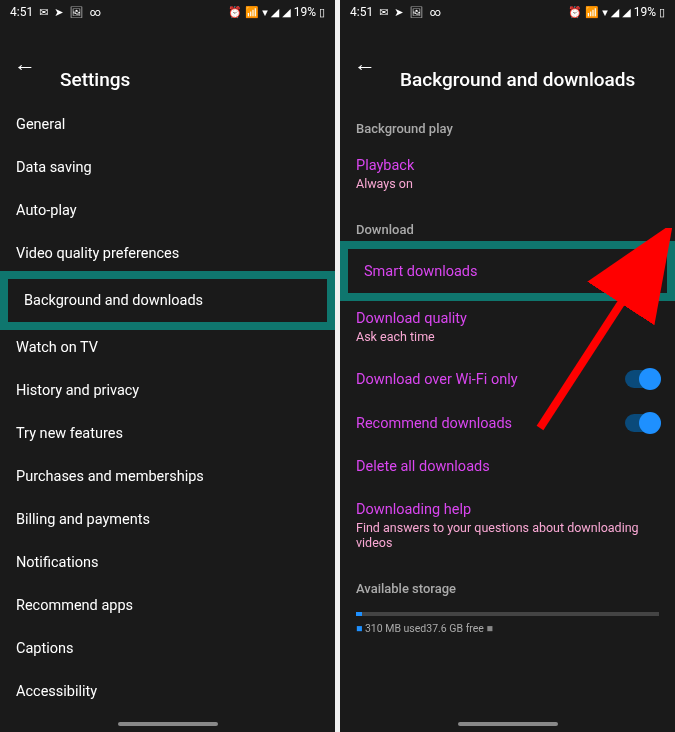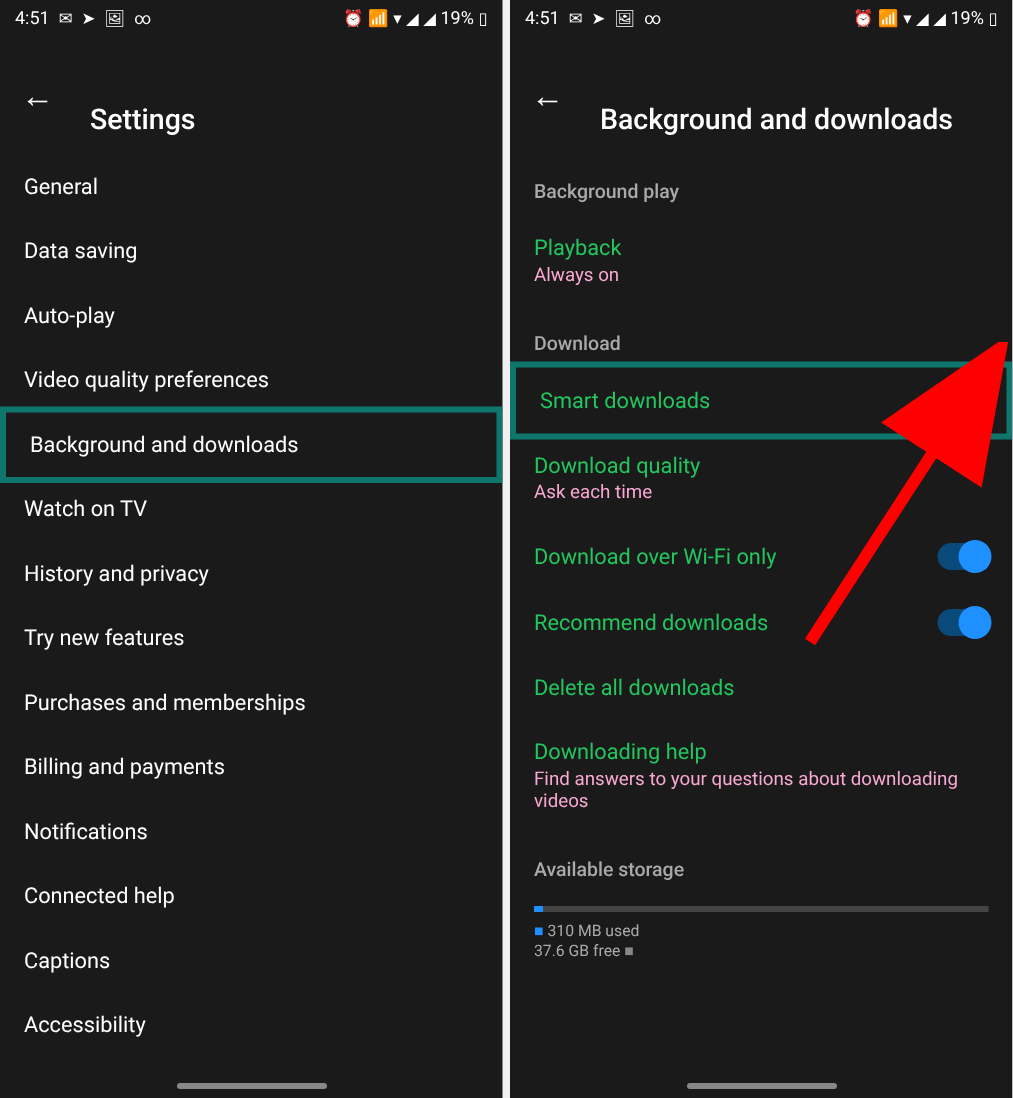--- a/index.html
+++ b/index.html
@@ -63,7 +63,7 @@
     align-items: center;
   }
   .list-item-text { flex: 1; }
-  .list-item-title { font-size: 14.5px; color: #22c55e; }
+  .list-item-title { font-size: 14.5px; color: #d946ef; }
   .list-item-sub { font-size: 12.5px; color: #f9a8d4; margin-top: 2px; }
   .highlight-red {
     border: 4px solid #0f766e;

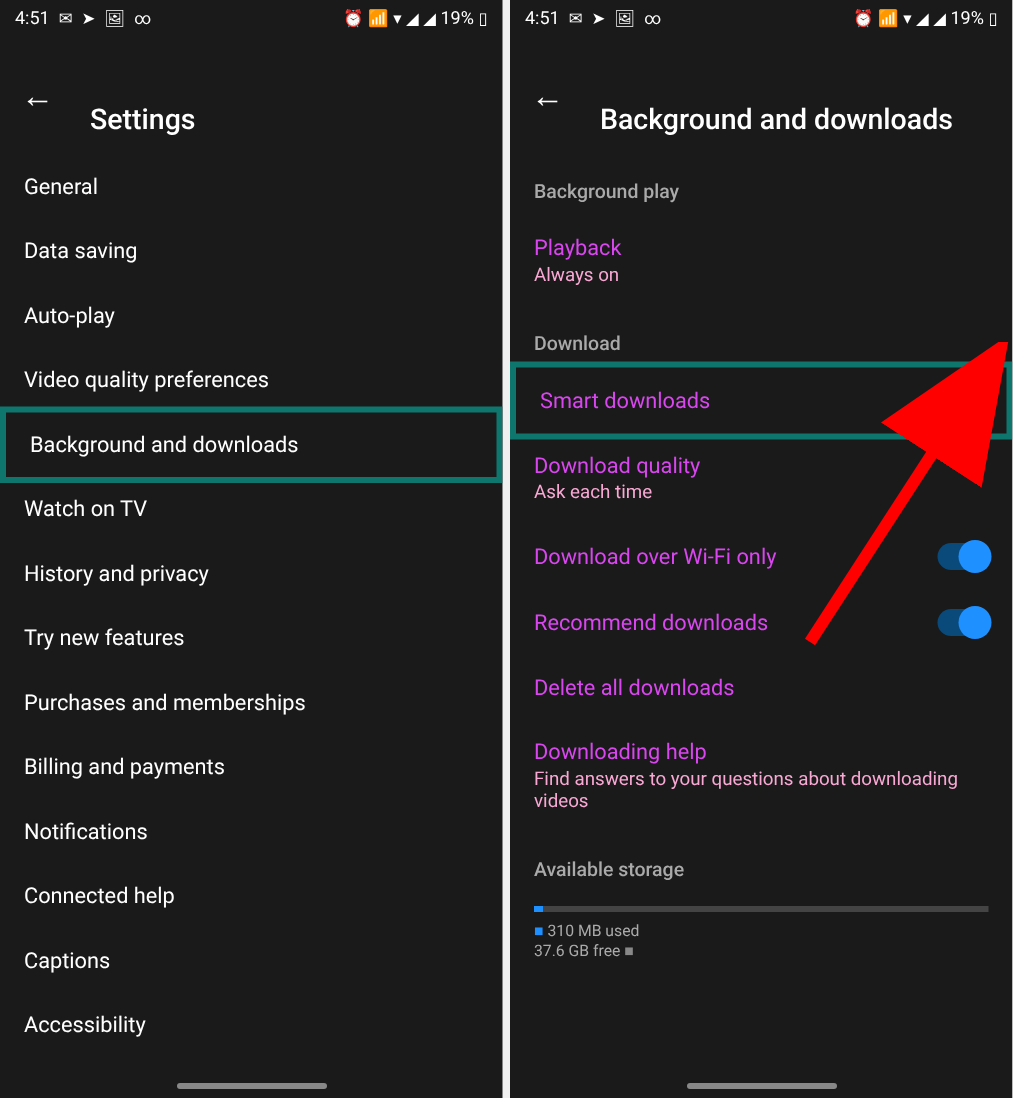--- a/index.html
+++ b/index.html
@@ -66,7 +66,7 @@
   .list-item-title { font-size: 14.5px; color: #d946ef; }
   .list-item-sub { font-size: 12.5px; color: #f9a8d4; margin-top: 2px; }
   .highlight-red {
-    border: 4px solid #0f766e;
+    border: 8px solid #0f766e;
     margin: -4px 0;
   }
   .toggle {

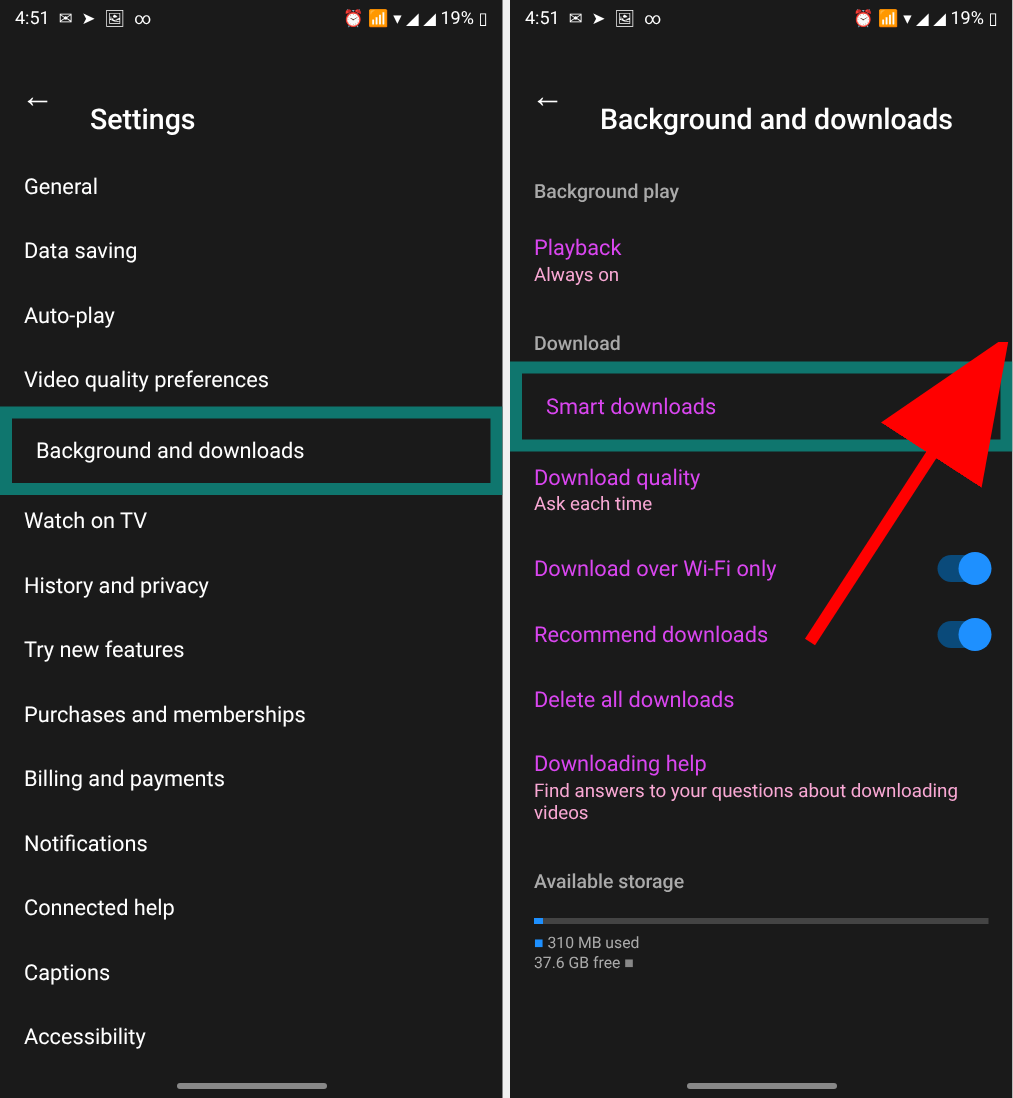--- a/index.html
+++ b/index.html
@@ -199,7 +199,7 @@
         <span>Notifications</span>
       </div>
     <div class="list-item">
-        <span>Connected help</span>
+        <span>Recommend apps</span>
       </div>
     <div class="list-item">
         <span>Captions</span>

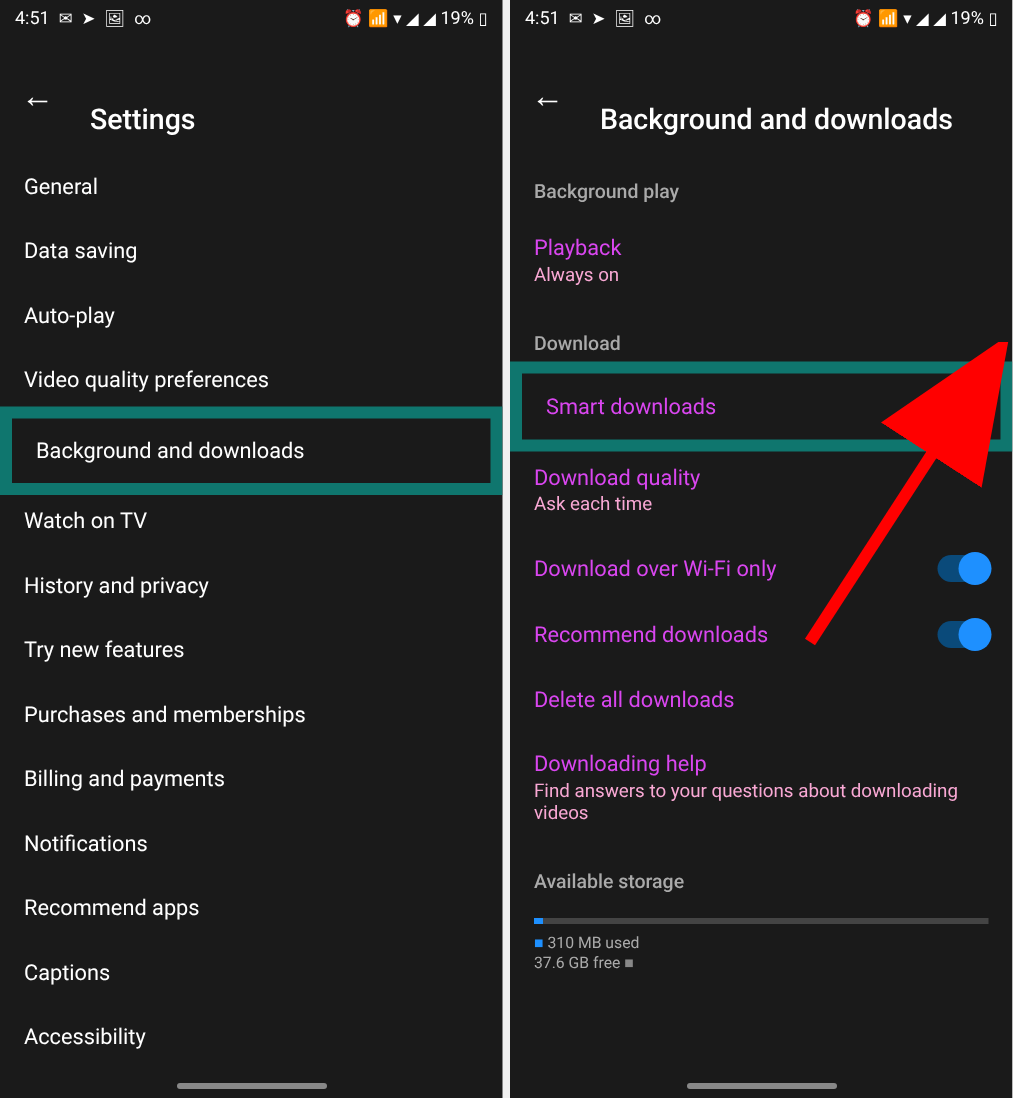--- a/index.html
+++ b/index.html
@@ -102,11 +102,10 @@
   }
   .storage-labels {
     display: flex;
-    justify-content: center;
+    justify-content: flex-start;
     padding: 2px 16px;
     font-size: 10.5px;
     color: #aaa;
-    flex-direction: column;
   }
   .storage-labels span::before {
     content: '■ ';

